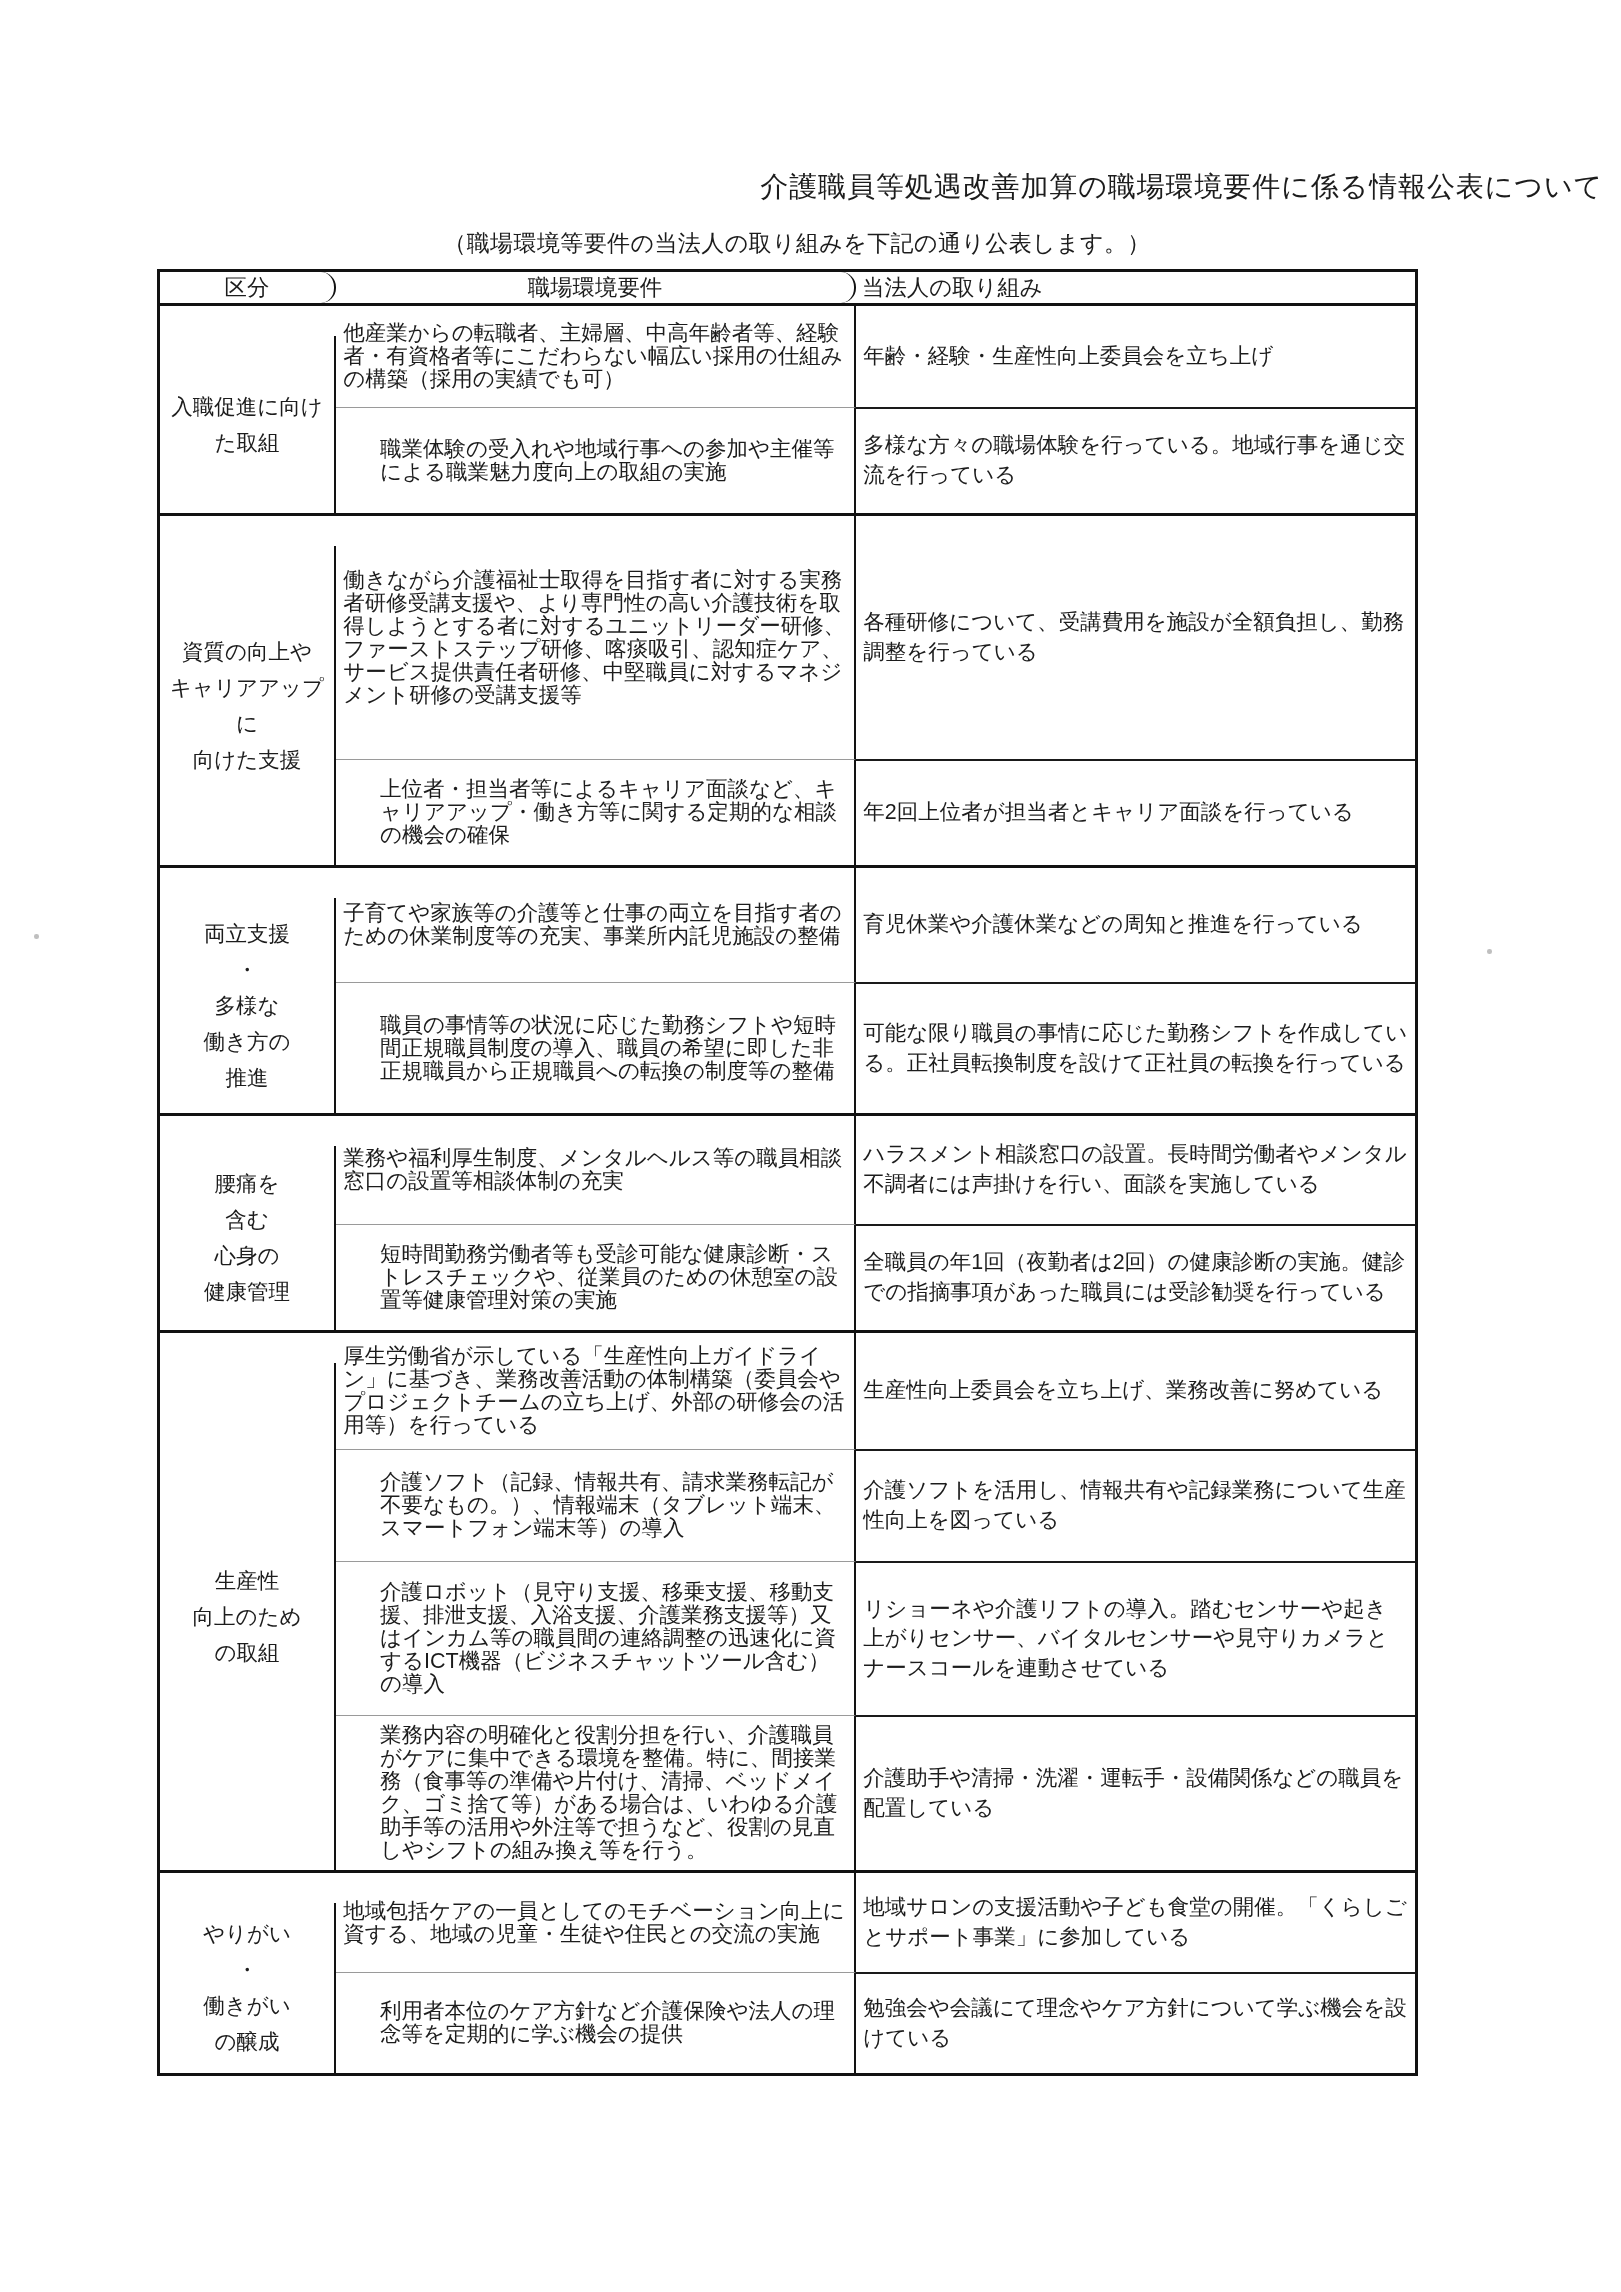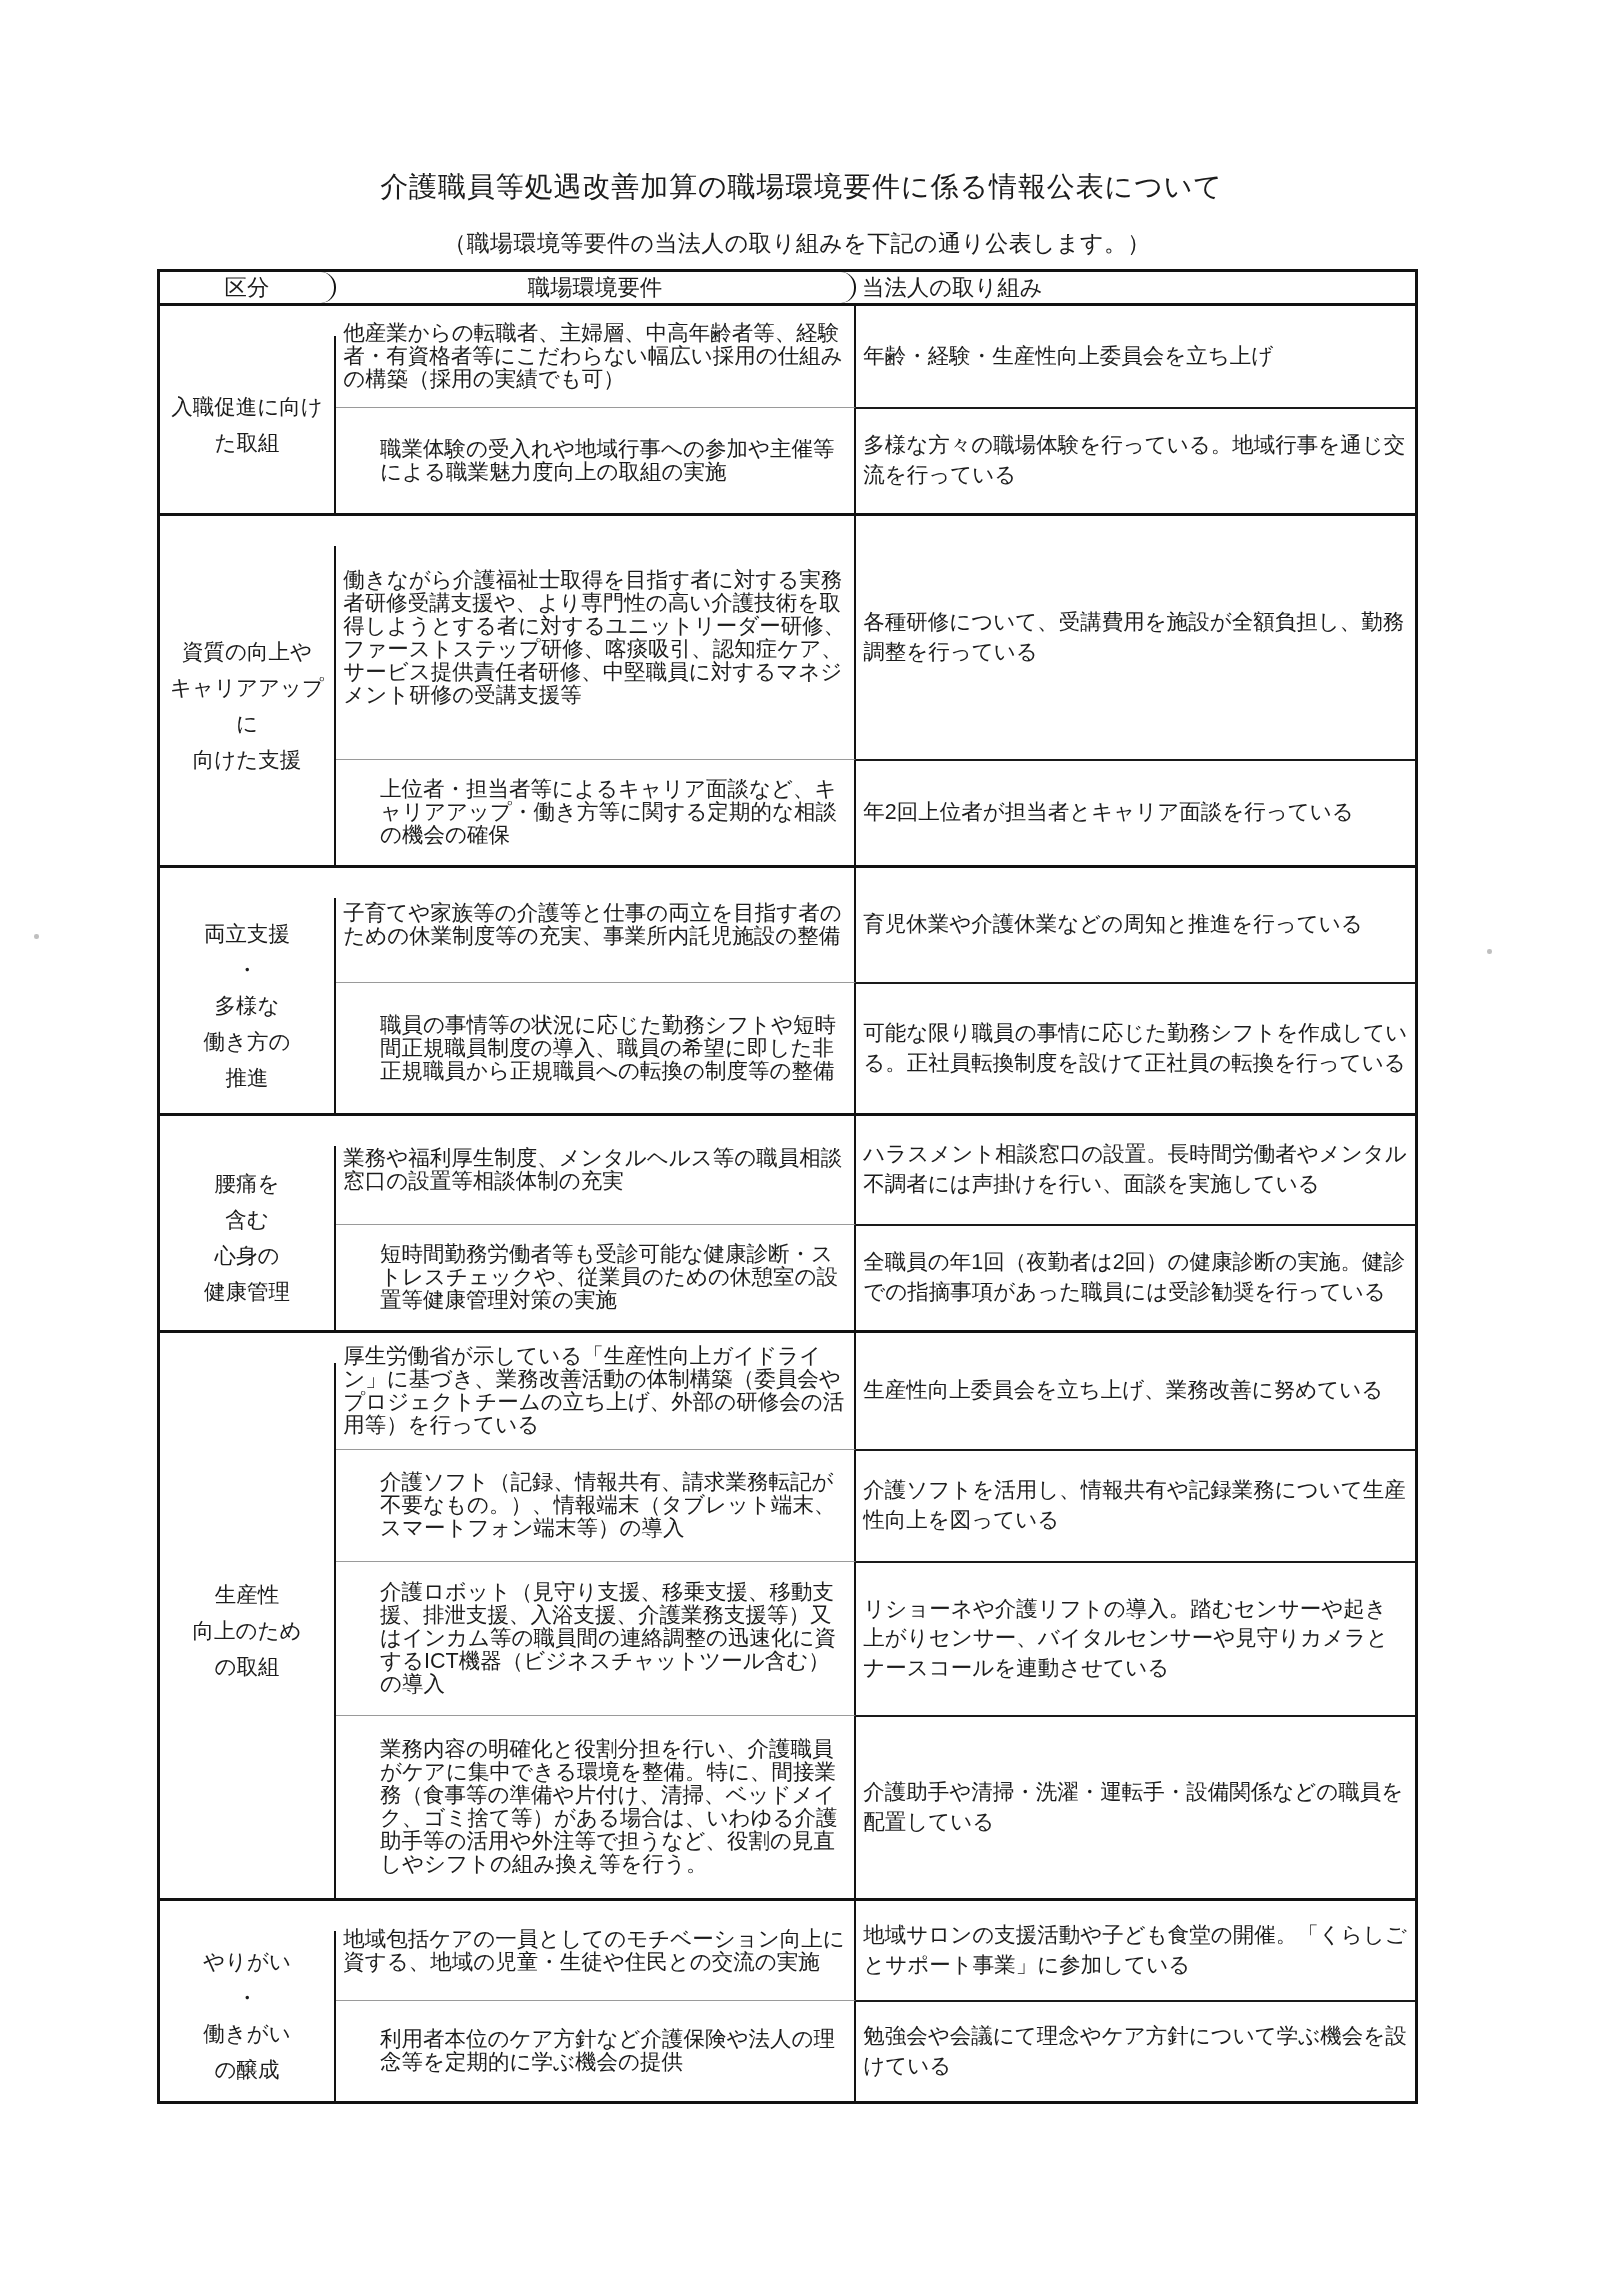--- a/index.html
+++ b/index.html
@@ -13,7 +13,7 @@
   }
   .title {
     position: absolute; top: 168px; left: 0; right: 18px;
-    text-align: center;
+    text-align: right;
     font-size: 28px; font-weight: 500; letter-spacing: 0.9px;
   }
   .subtitle {

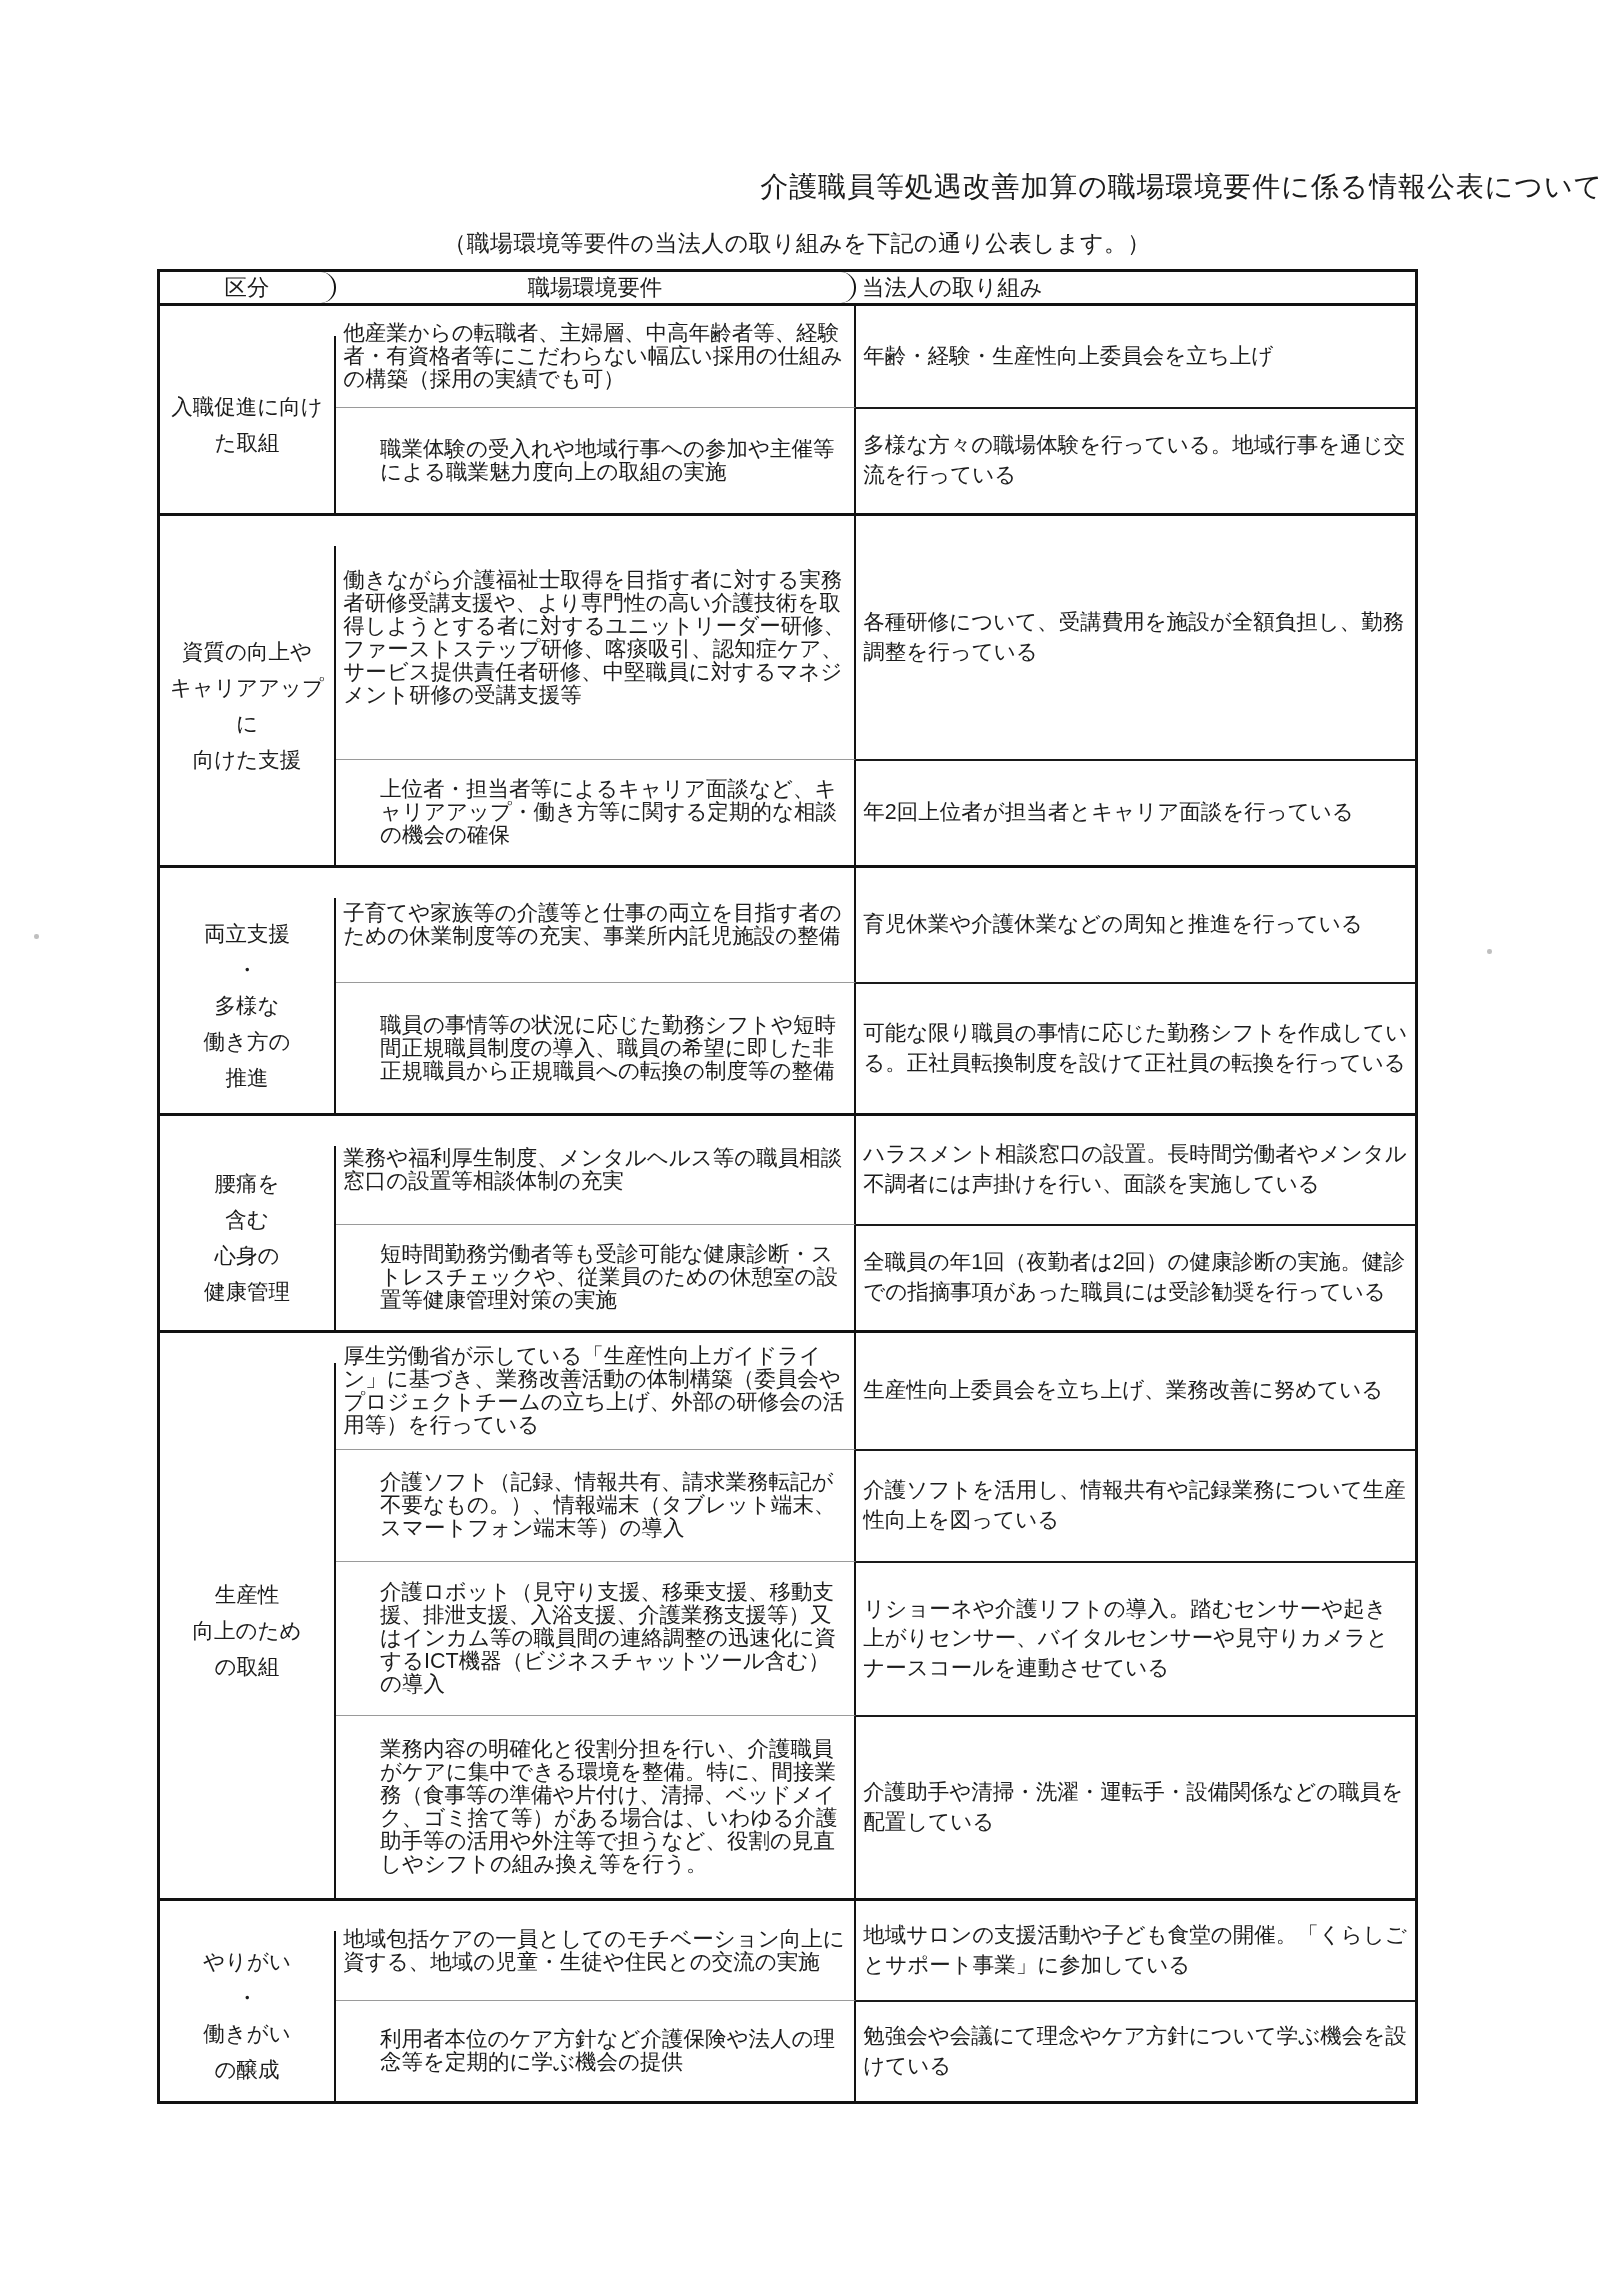--- a/index.html
+++ b/index.html
@@ -164,7 +164,7 @@
           <div class="req-cell">介護ロボット（見守り支援、移乗支援、移動支援、排泄支援、入浴支援、介護業務支援等）又はインカム等の職員間の連絡調整の迅速化に資するICT機器（ビジネスチャットツール含む）の導入</div>
           <div class="init-cell">リショーネや介護リフトの導入。踏むセンサーや起き上がりセンサー、バイタルセンサーや見守りカメラとナースコールを連動させている</div>
         </div>
-        <div class="row" style="height:183px">
+        <div class="row" style="height:155px">
           <div class="req-cell">業務内容の明確化と役割分担を行い、介護職員がケアに集中できる環境を整備。特に、間接業務（食事等の準備や片付け、清掃、ベッドメイク、ゴミ捨て等）がある場合は、いわゆる介護助手等の活用や外注等で担うなど、役割の見直しやシフトの組み換え等を行う。</div>
           <div class="init-cell">介護助手や清掃・洗濯・運転手・設備関係などの職員を配置している</div>
         </div>

